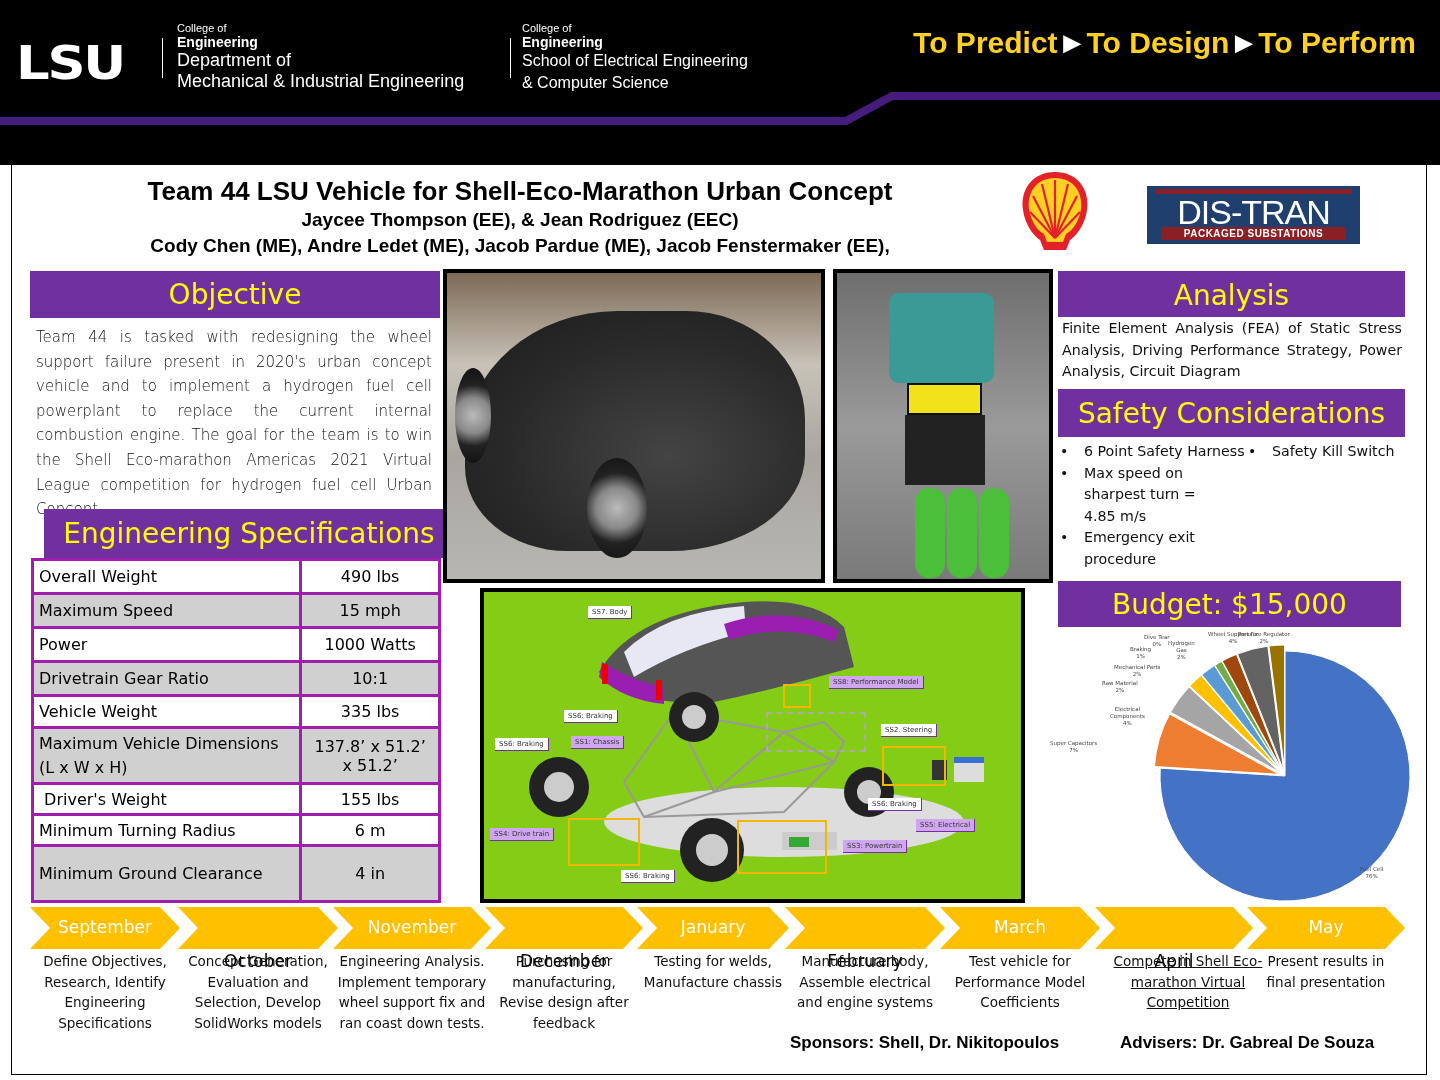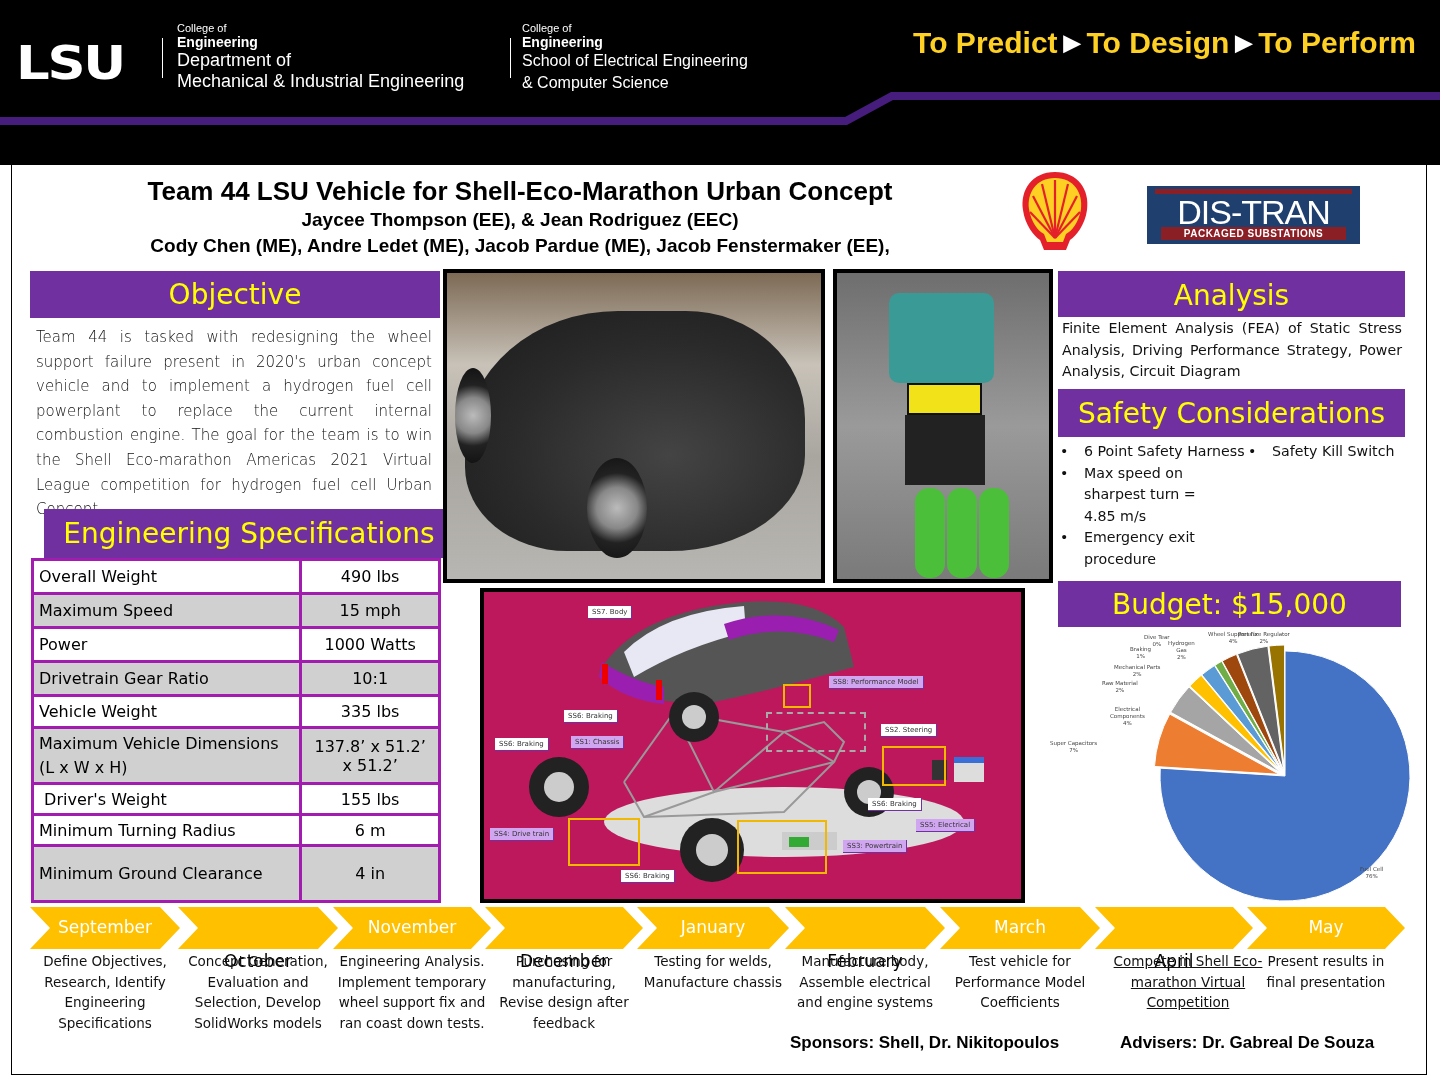--- a/index.html
+++ b/index.html
@@ -59,7 +59,7 @@
   .green { position: absolute; top: 215px; width: 30px; height: 90px; background: #4cbf3a; border-radius: 14px; }
 
   
-  .diagram { position: absolute; left: 480px; top: 588px; width: 545px; height: 315px; border: 4px solid #000; background: #be185d; overflow: hidden; }
+  .diagram { position: absolute; left: 480px; top: 588px; width: 545px; height: 315px; border: 4px solid #000; background: #84cc16; overflow: hidden; }
   .d-label { position: absolute; font-size: 7px; font-family: "DejaVu Sans", sans-serif; padding: 2px 4px; background: #fff; border-right: 1px solid #7030a0; border-bottom: 1px solid #7030a0; white-space: nowrap; color: #333; }
   .d-label.pur { background: #d1a6f0; }
   .d-box { position: absolute; border: 2px solid #f0b800; }

